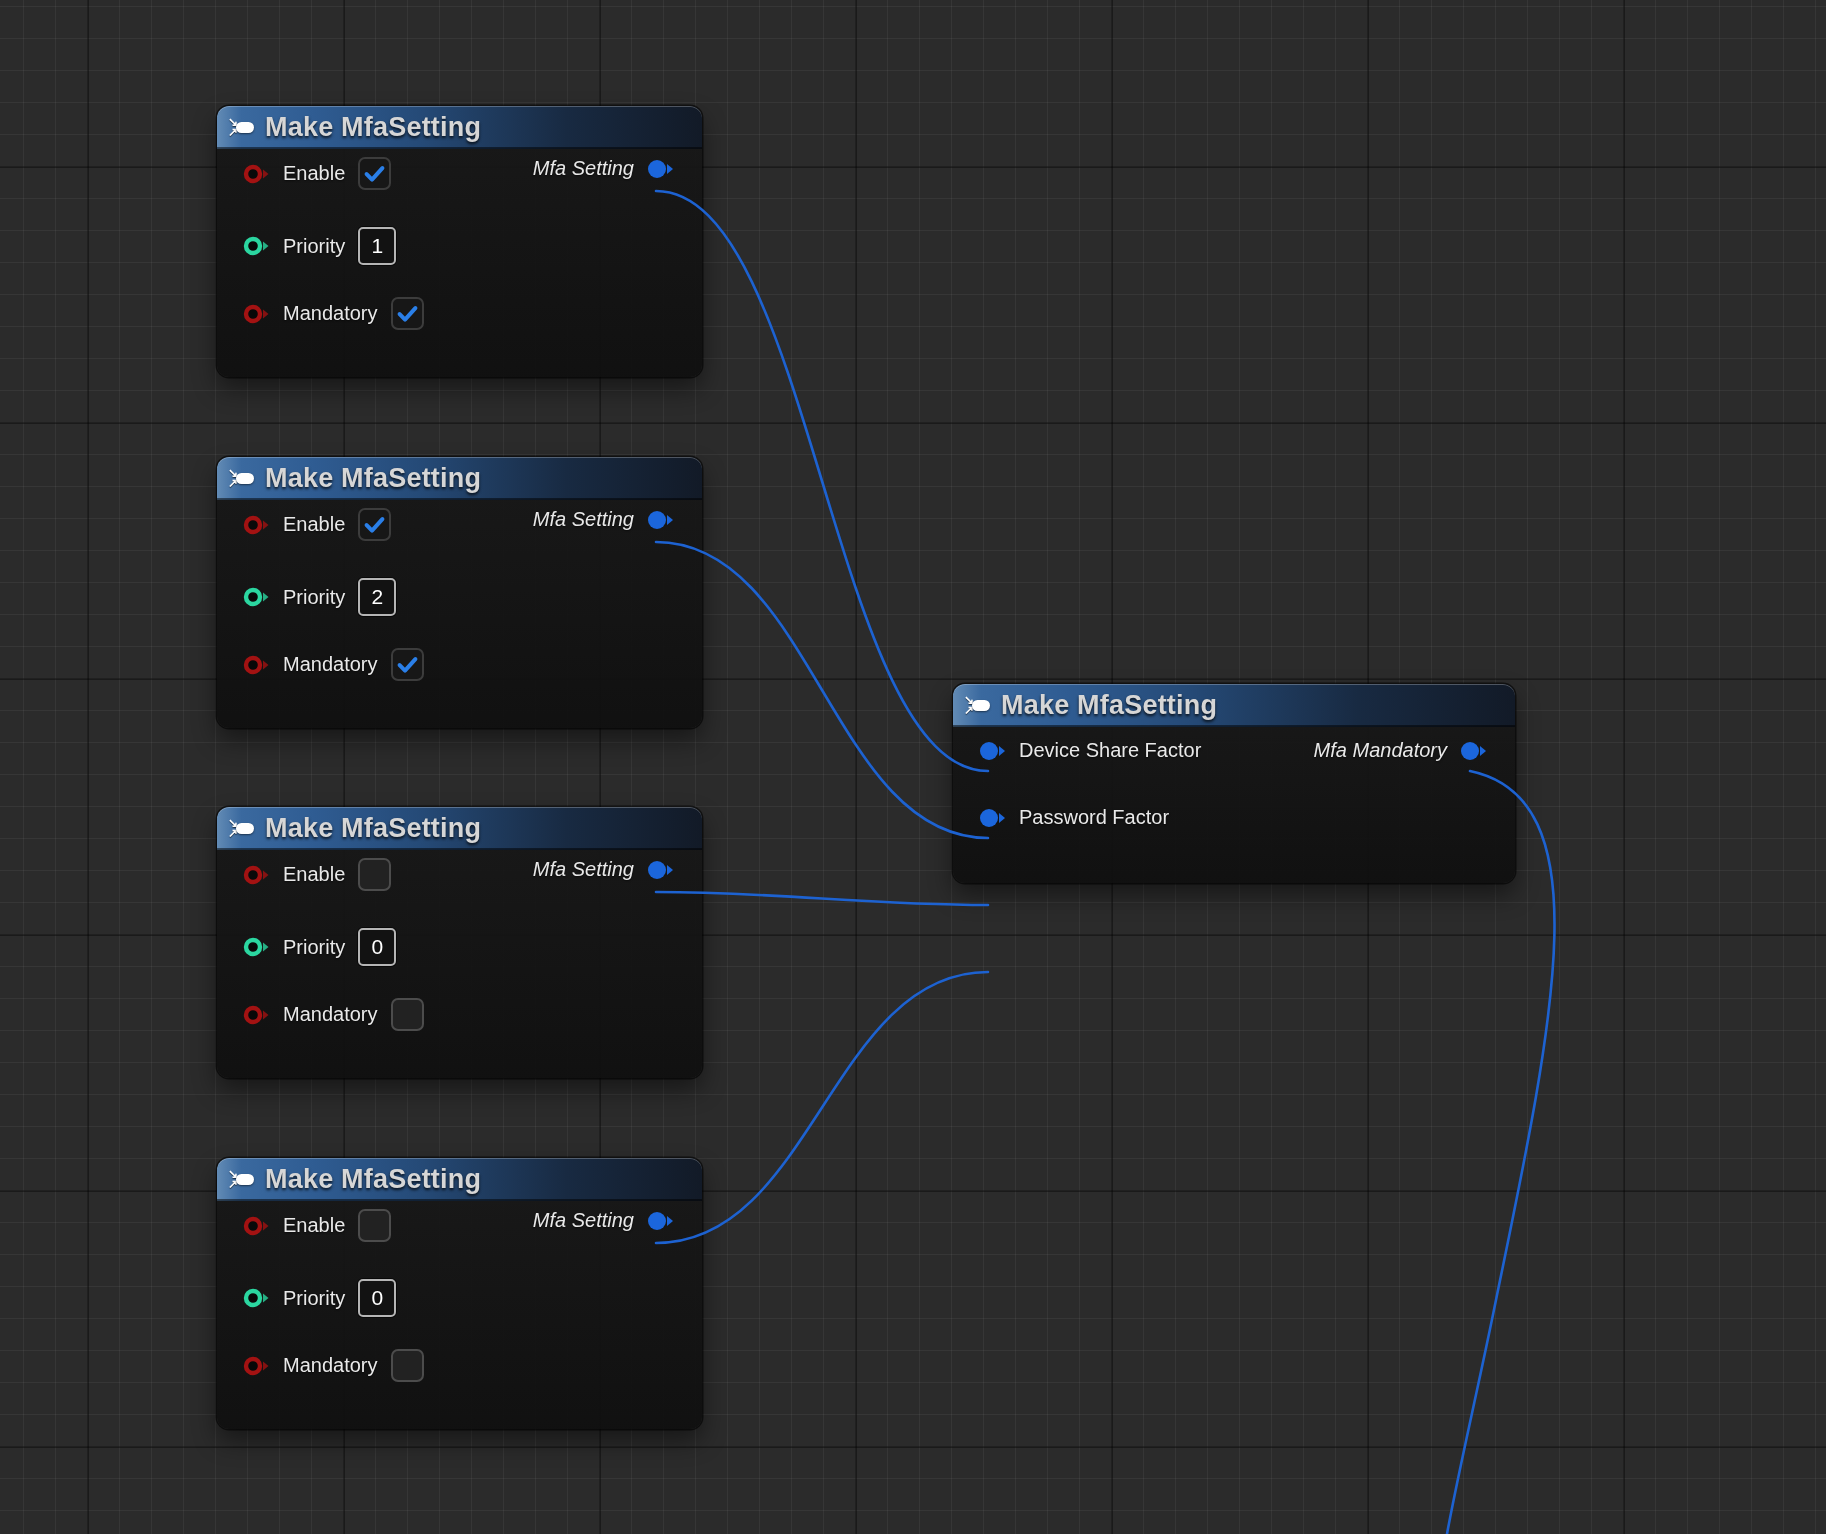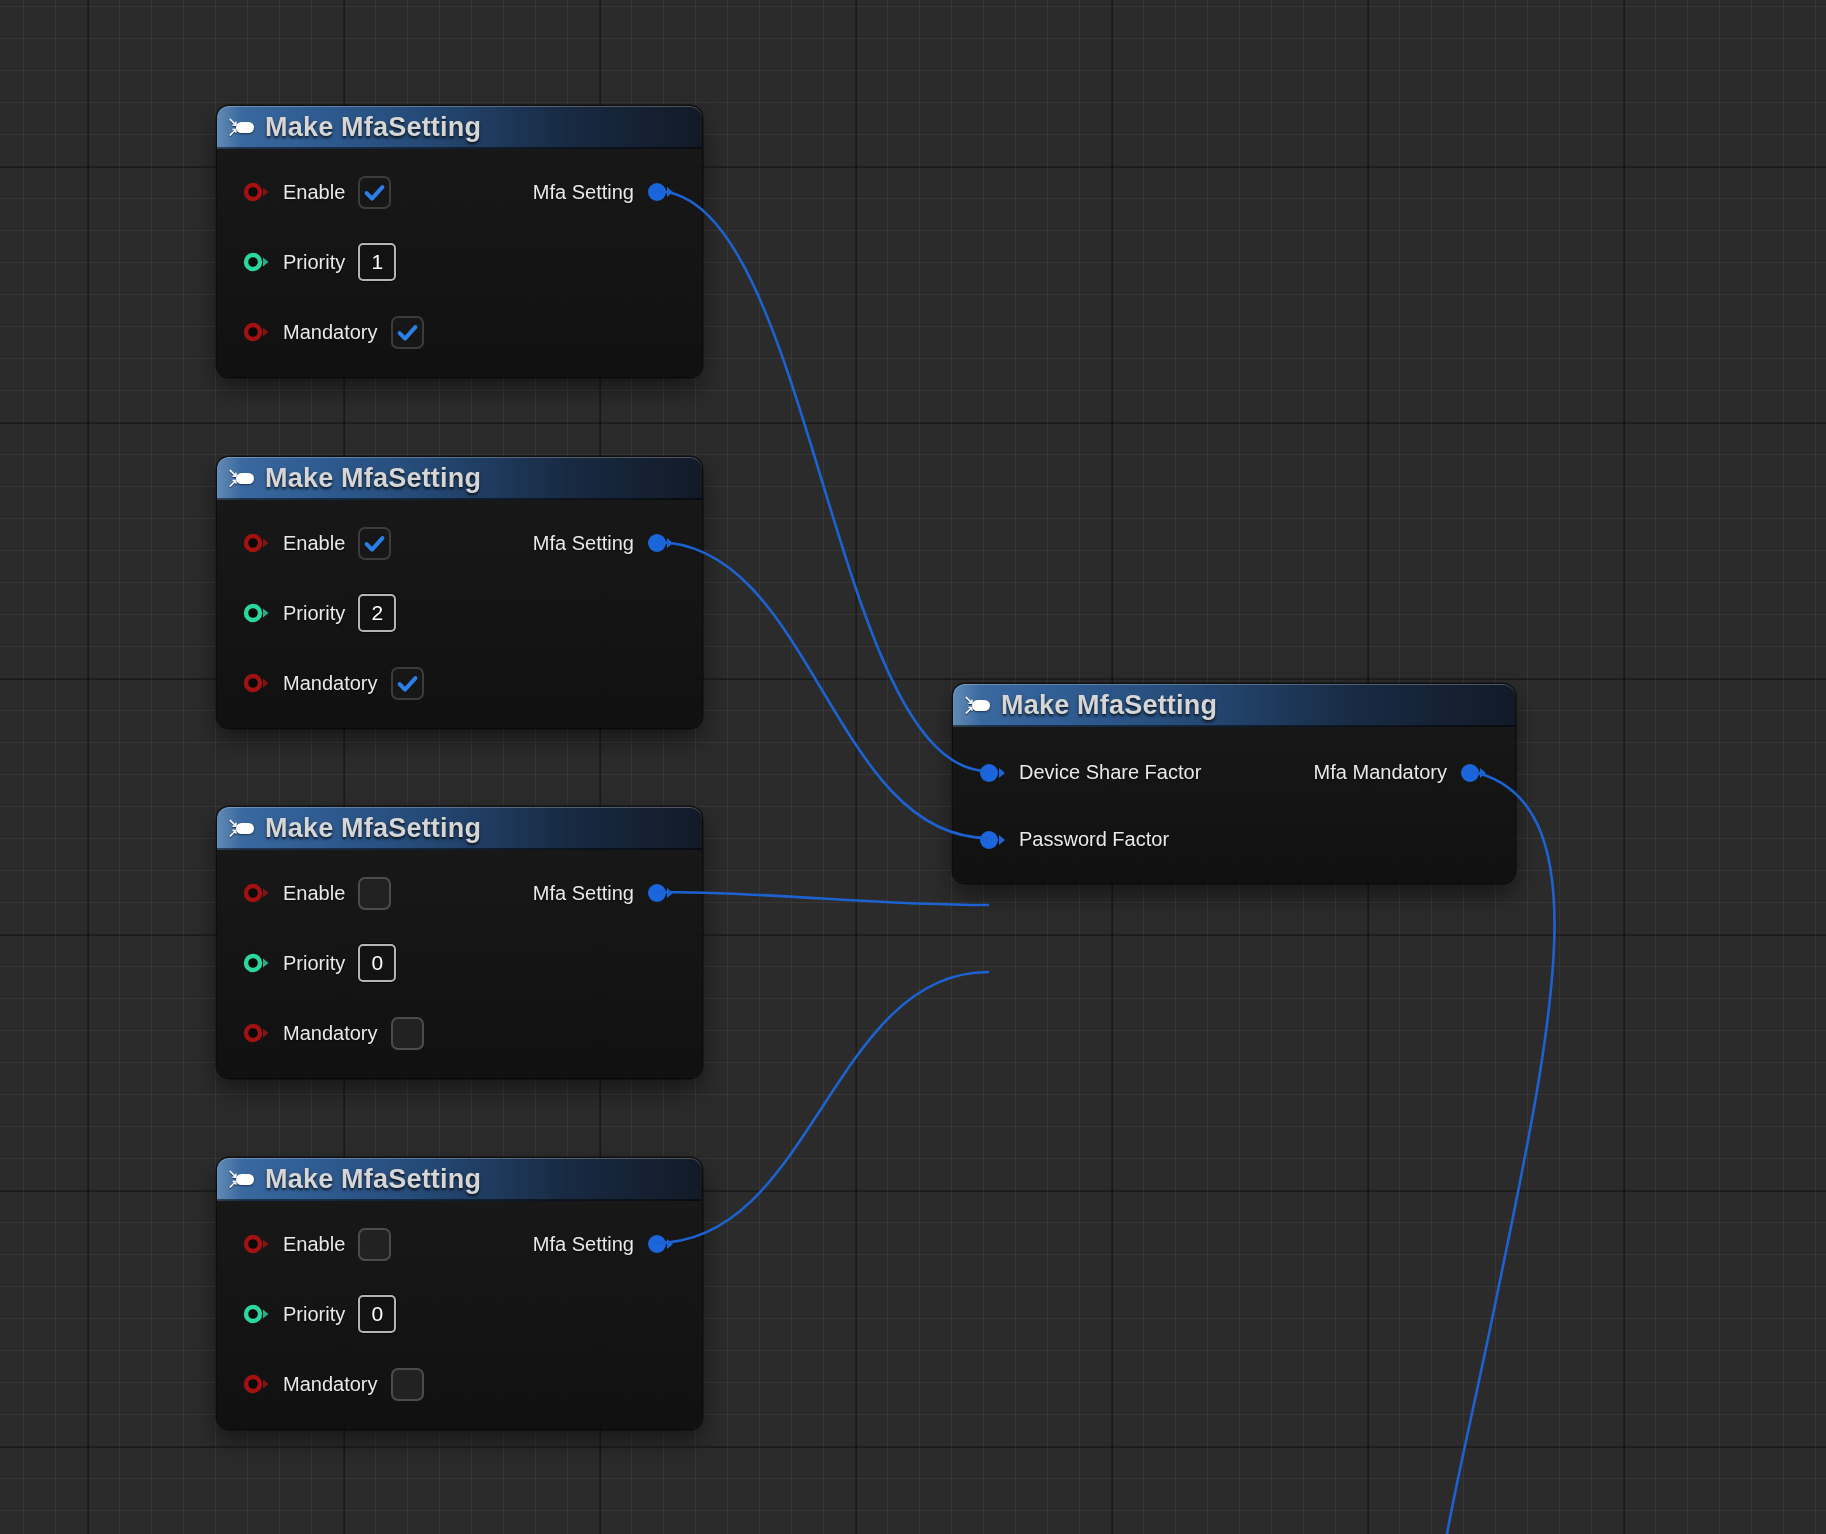--- a/index.html
+++ b/index.html
@@ -35,7 +35,7 @@
   .pill{width:18px;height:11px;background:#fff;border-radius:6px;margin-left:-2px;box-shadow:0 1px 2px rgba(0,0,0,.5);}
   .ntitle{font-size:27px;font-weight:bold;color:#d6d6d6;text-shadow:0 2px 3px rgba(0,0,0,0.8);letter-spacing:0.2px;white-space:nowrap;}
   .nbody{padding-bottom:10px;}
-  .row{display:flex;align-items:center;justify-content:space-between;padding:0 28px 0 25px;}
+  .row{display:flex;align-items:flex-start;justify-content:space-between;padding:0 28px 0 25px;}
   .rleft{display:flex;align-items:center;gap:13px;min-width:0;}
   .rright{display:flex;align-items:center;gap:12px;margin-left:48px;}
   .plabel{font-size:20px;color:#e9e9e9;white-space:nowrap;text-shadow:0 1px 2px rgba(0,0,0,.6);}

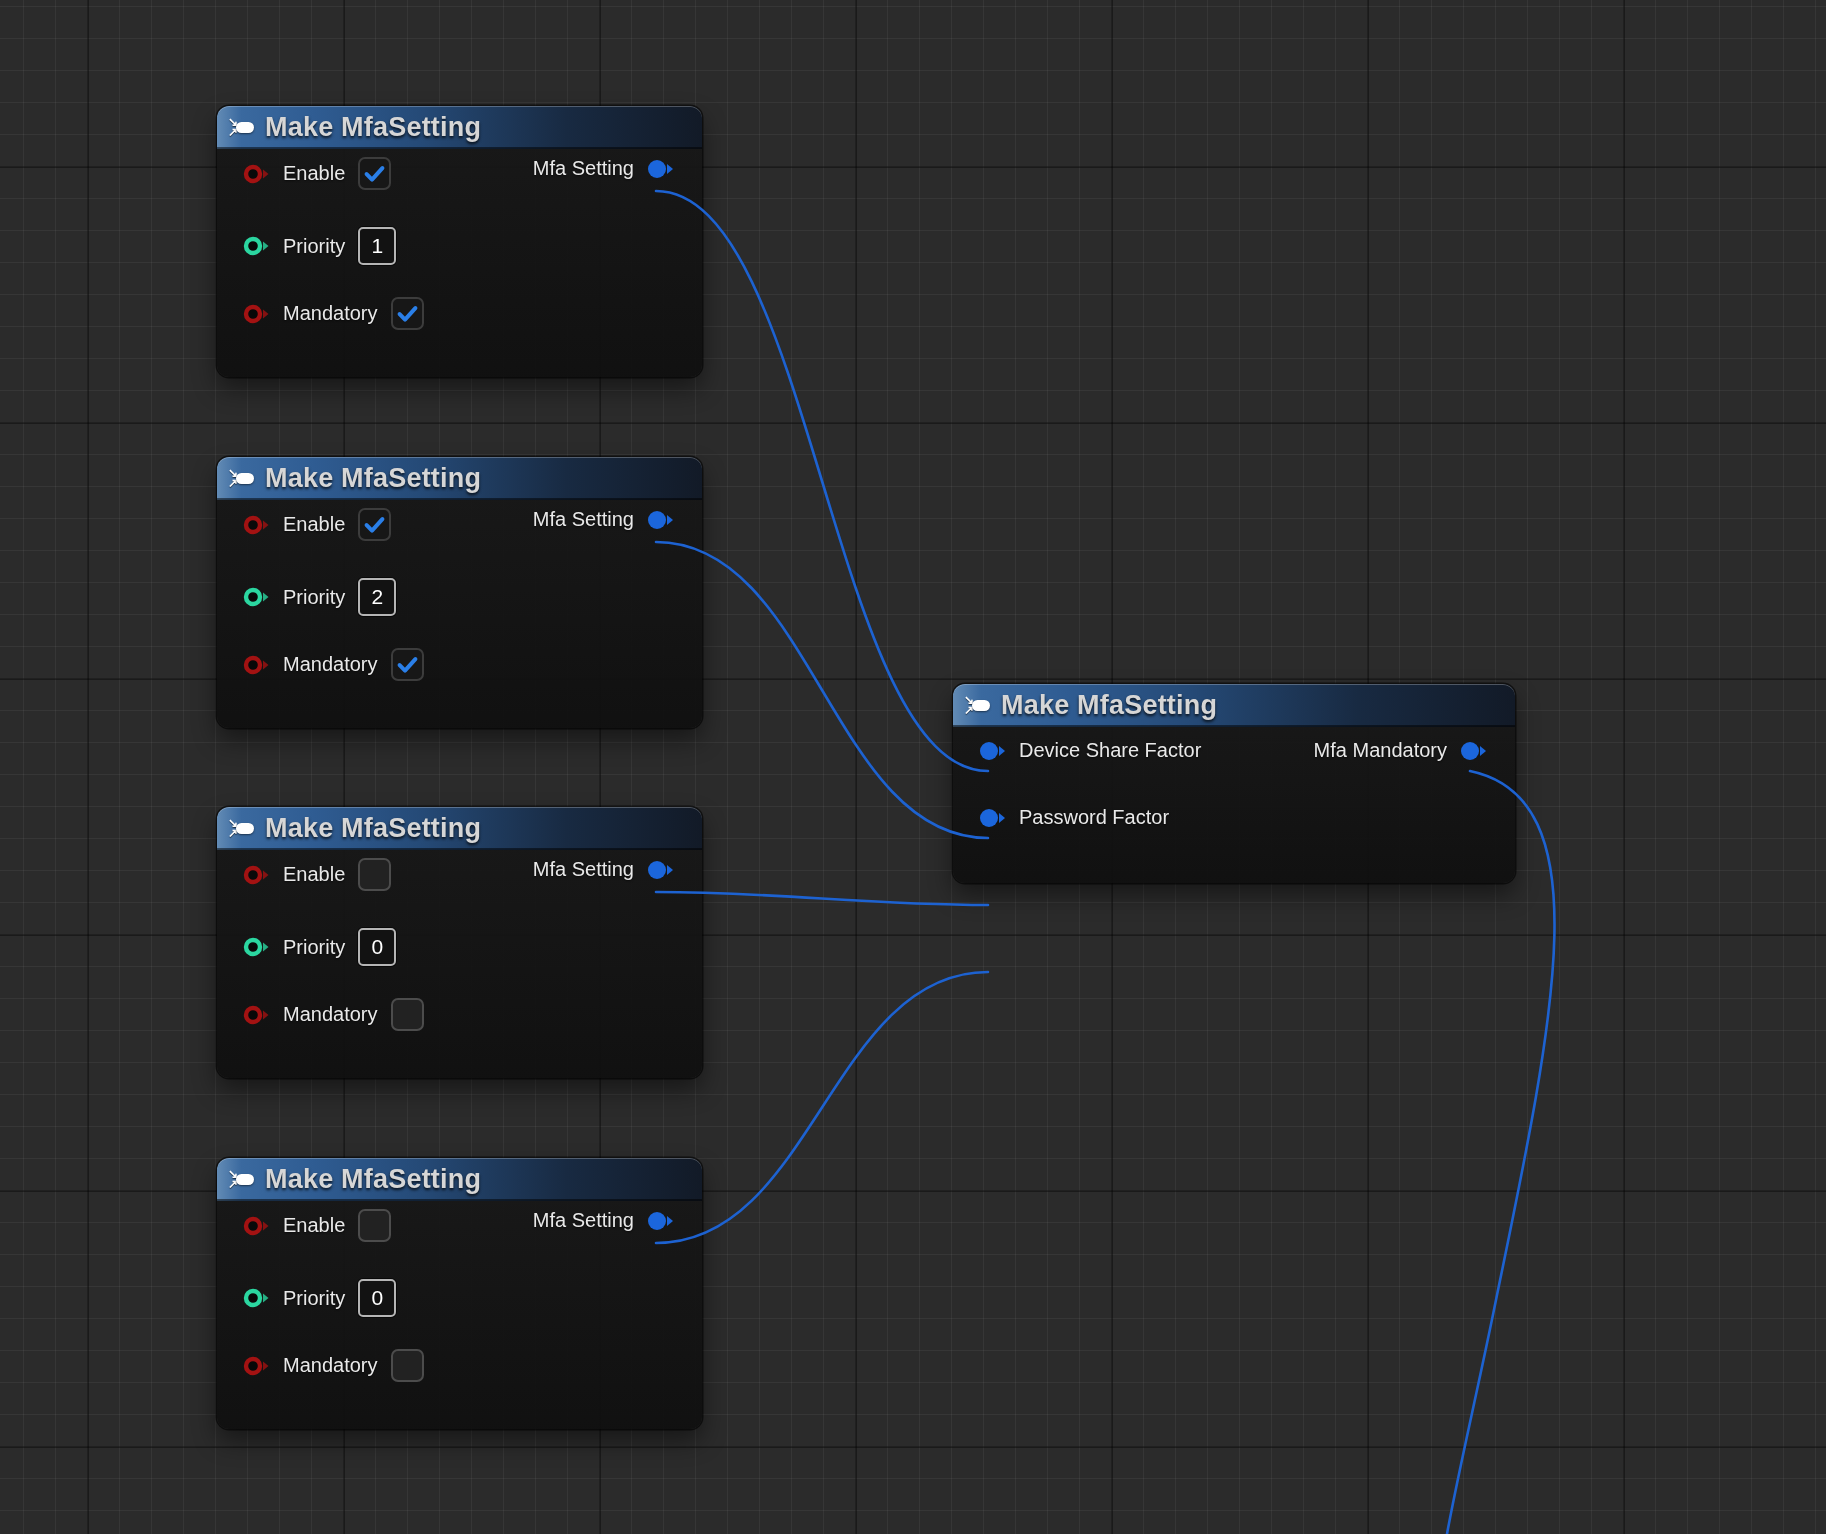--- a/index.html
+++ b/index.html
@@ -37,7 +37,7 @@
   .nbody{padding-bottom:10px;}
   .row{display:flex;align-items:flex-start;justify-content:space-between;padding:0 28px 0 25px;}
   .rleft{display:flex;align-items:center;gap:13px;min-width:0;}
-  .rright{display:flex;align-items:center;gap:12px;margin-left:48px;}
+  .rright{display:flex;align-items:center;gap:12px;margin-left:48px;font-style:italic;}
   .plabel{font-size:20px;color:#e9e9e9;white-space:nowrap;text-shadow:0 1px 2px rgba(0,0,0,.6);}
   .pin{display:flex;align-items:center;flex:none;}
   .cb{

